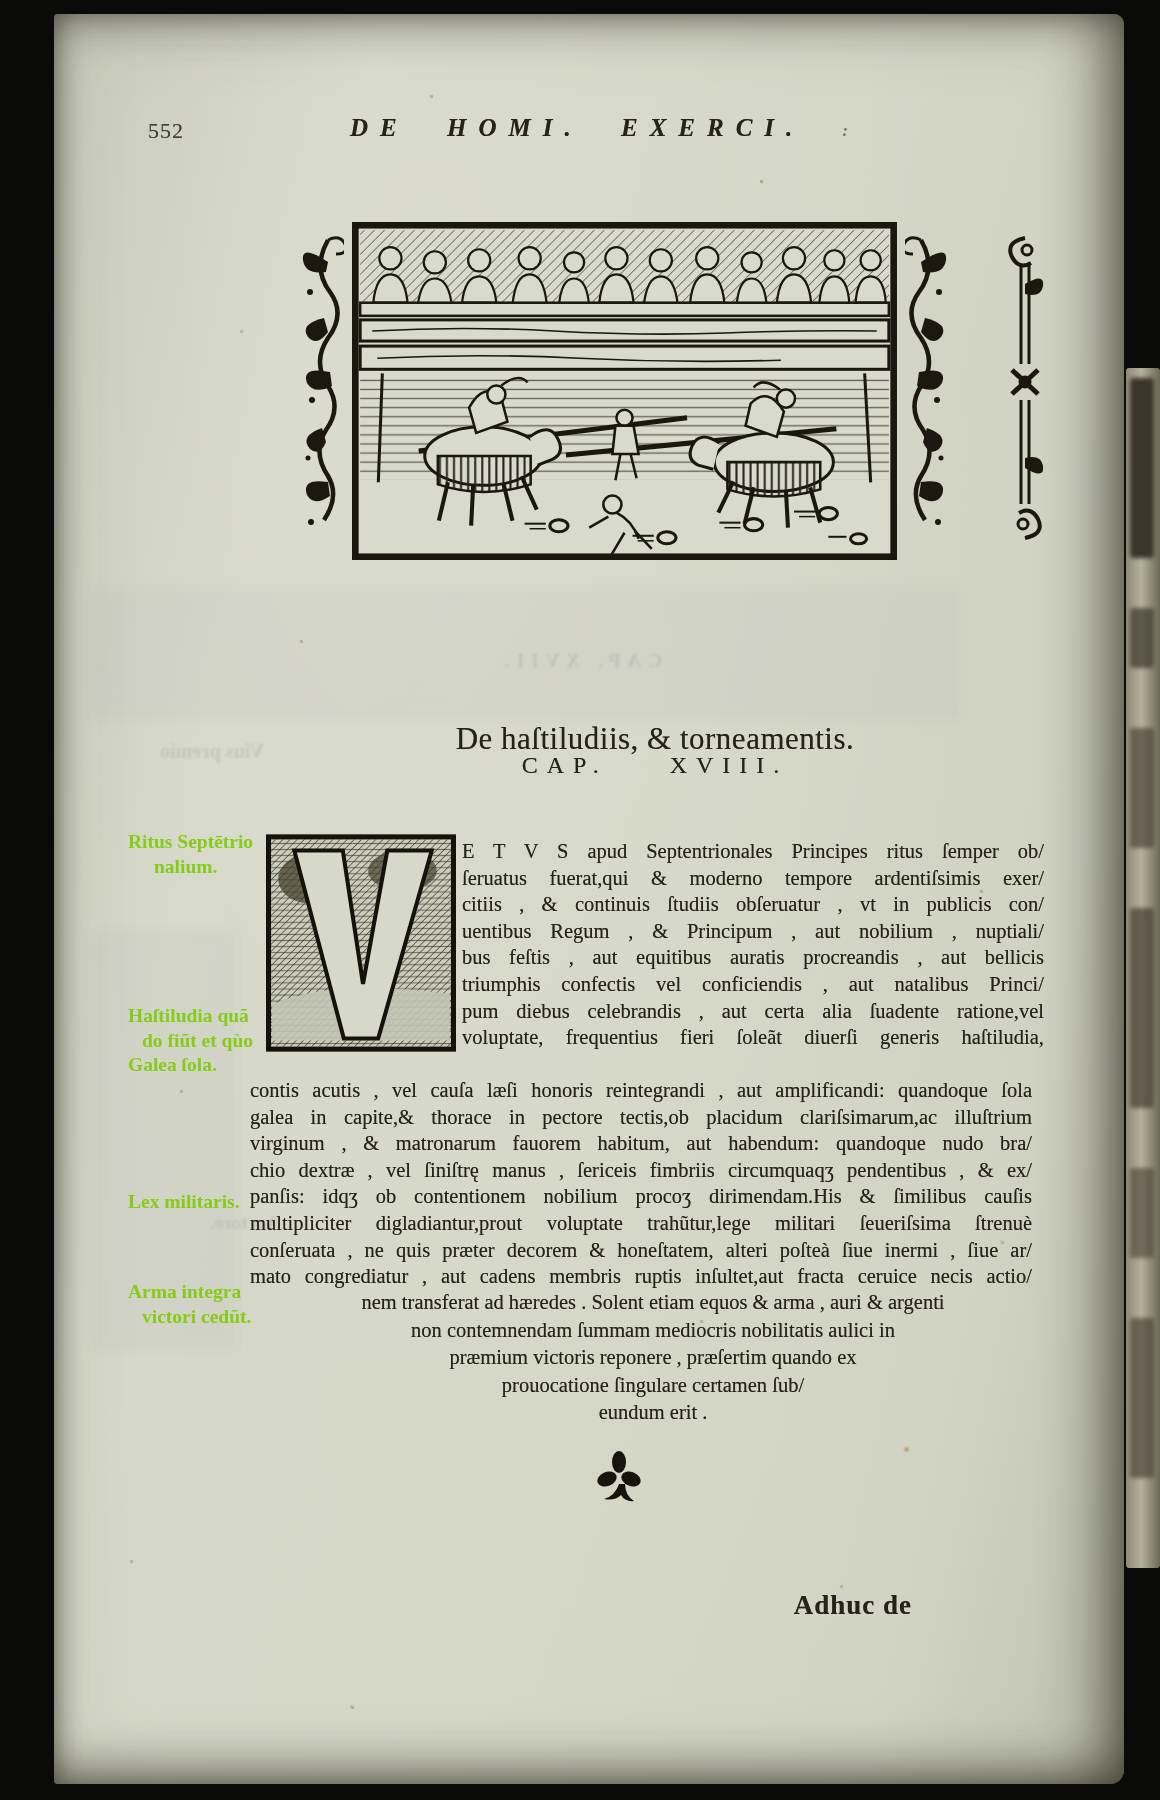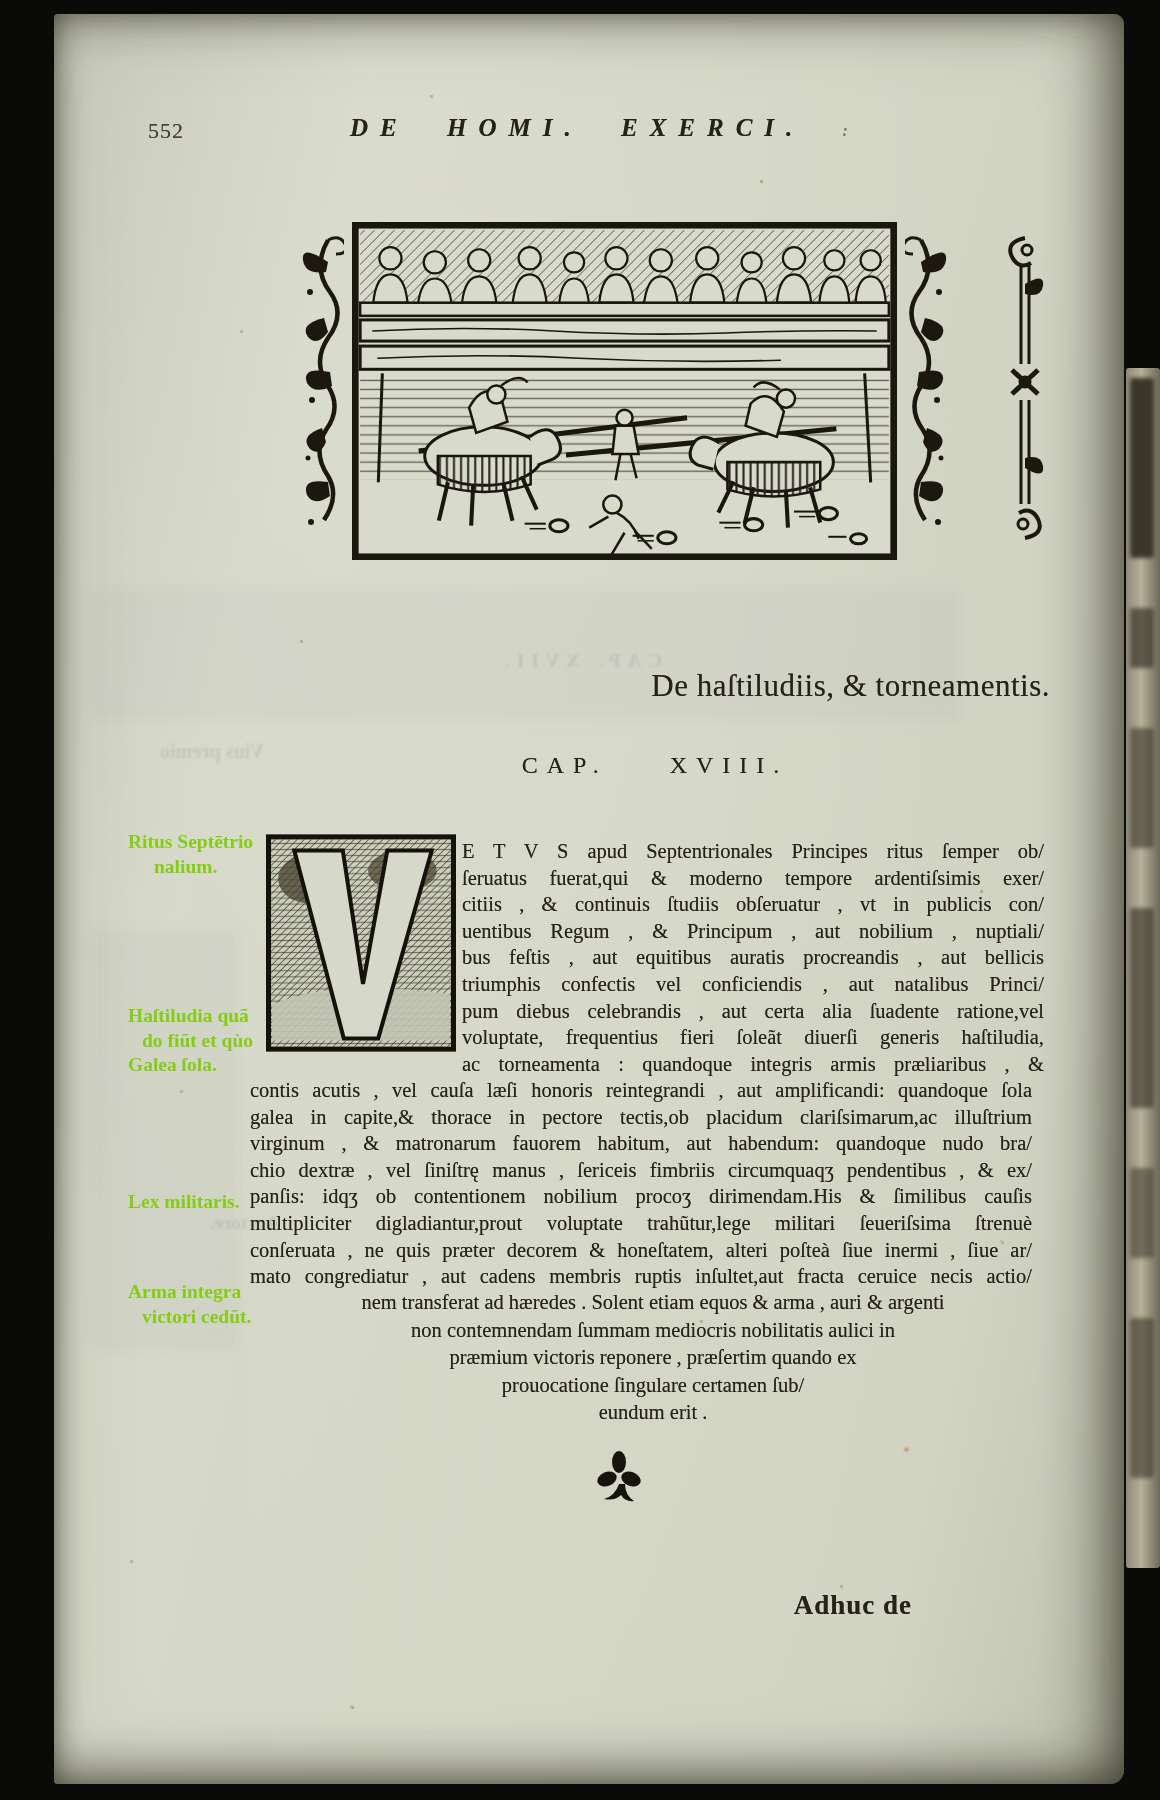--- a/index.html
+++ b/index.html
@@ -26,7 +26,7 @@
   .woodrow{position:absolute;top:222px;left:0;width:1160px;height:340px;}
   .orn{position:absolute;top:10px;}
   .scene{position:absolute;left:352px;top:0;}
-  .chap-title{position:absolute;left:260px;top:668px;width:790px;text-align:right;
+  .chap-title{position:absolute;left:260px;top:721px;width:790px;text-align:center;
         font-size:31px;letter-spacing:.5px;}
   .capline{position:absolute;left:260px;top:752px;width:790px;text-align:center;font-size:24px;}
   .capline span{letter-spacing:9px;}

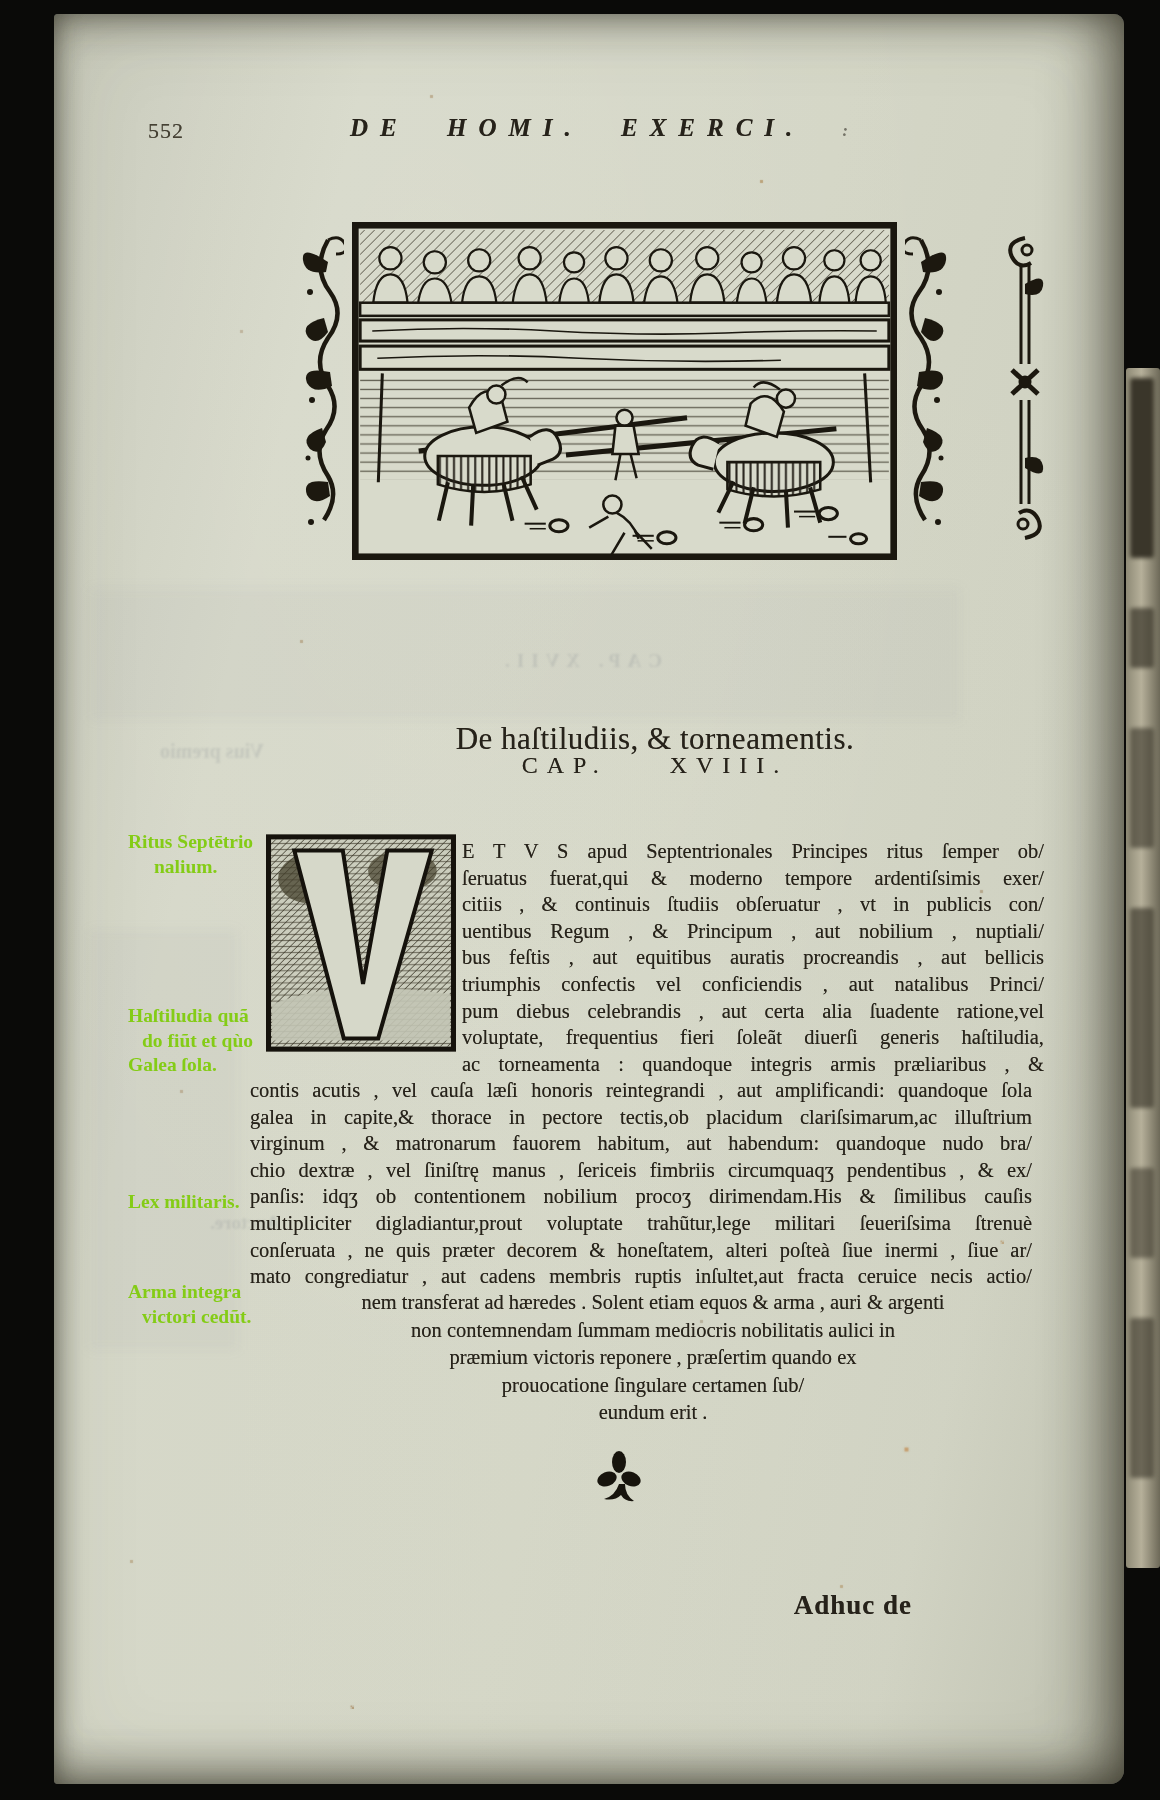--- a/index.html
+++ b/index.html
@@ -330,7 +330,6 @@
     <div class="bl">triumphis confectis vel conficiendis , aut natalibus Princi/</div>
     <div class="bl">pum diebus celebrandis , aut certa alia ſuadente ratione,vel</div>
     <div class="bl">voluptate, frequentius fieri ſoleãt diuerſi generis haſtiludia,</div>
-    <div class="bl">ac torneamenta : quandoque integris armis præliaribus , &amp;</div>
   </div>
   <div class="col-full ink">
     <div class="bl">contis acutis , vel cauſa læſi honoris reintegrandi , aut amplificandi: quandoque ſola</div>

